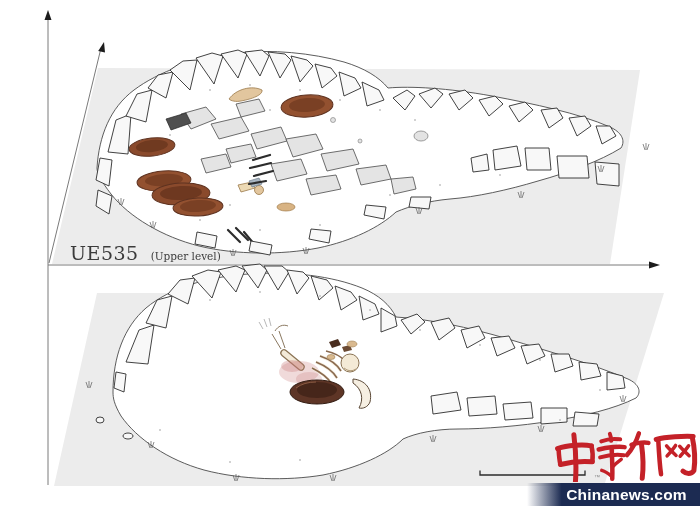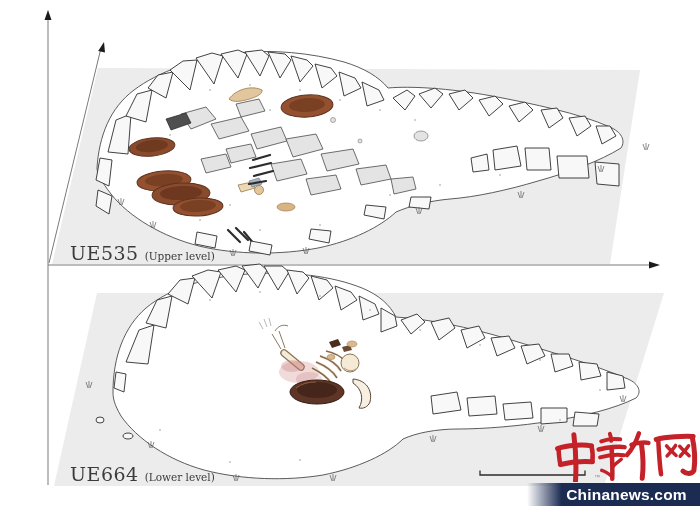--- a/index.html
+++ b/index.html
@@ -24,7 +24,7 @@
   .panel-label{position:absolute;font-family:"DejaVu Serif","Liberation Serif",serif;
                color:#3b3b3b;white-space:nowrap;}
   .panel-label .code{font-size:19px;letter-spacing:.5px;}
-  .panel-label .lvl{font-size:10.5px;margin-left:6px;}
+  .panel-label .lvl{font-size:10.5px;margin-left:12px;}
   
   .logo{position:absolute;left:554px;top:428px;width:146px;height:78px;}
   .logo .glyphs{position:absolute;left:0;top:0;}

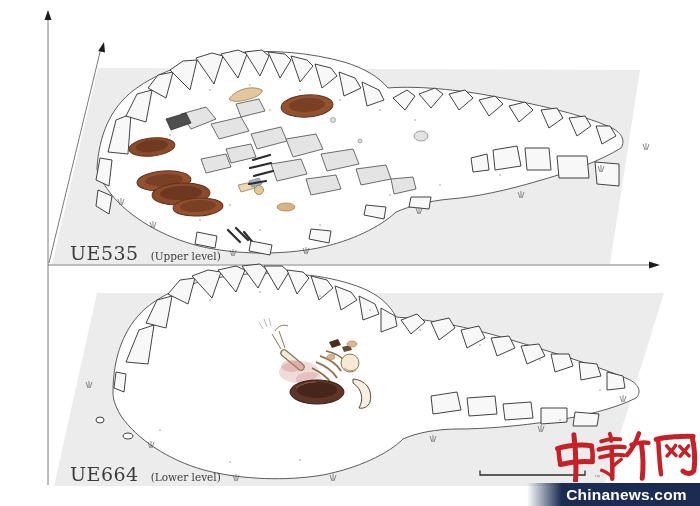--- a/index.html
+++ b/index.html
@@ -295,9 +295,6 @@
   <div class="panel-label" style="left:70px;top:242px;">
     <span class="code">UE535</span><span class="lvl">(Upper level)</span>
   </div>
-  <div class="panel-label" style="left:70px;top:463px;">
-    <span class="code">UE664</span><span class="lvl">(Lower level)</span>
-  </div>
 
   <div class="logo">
     <span class="sr">中新网</span>

